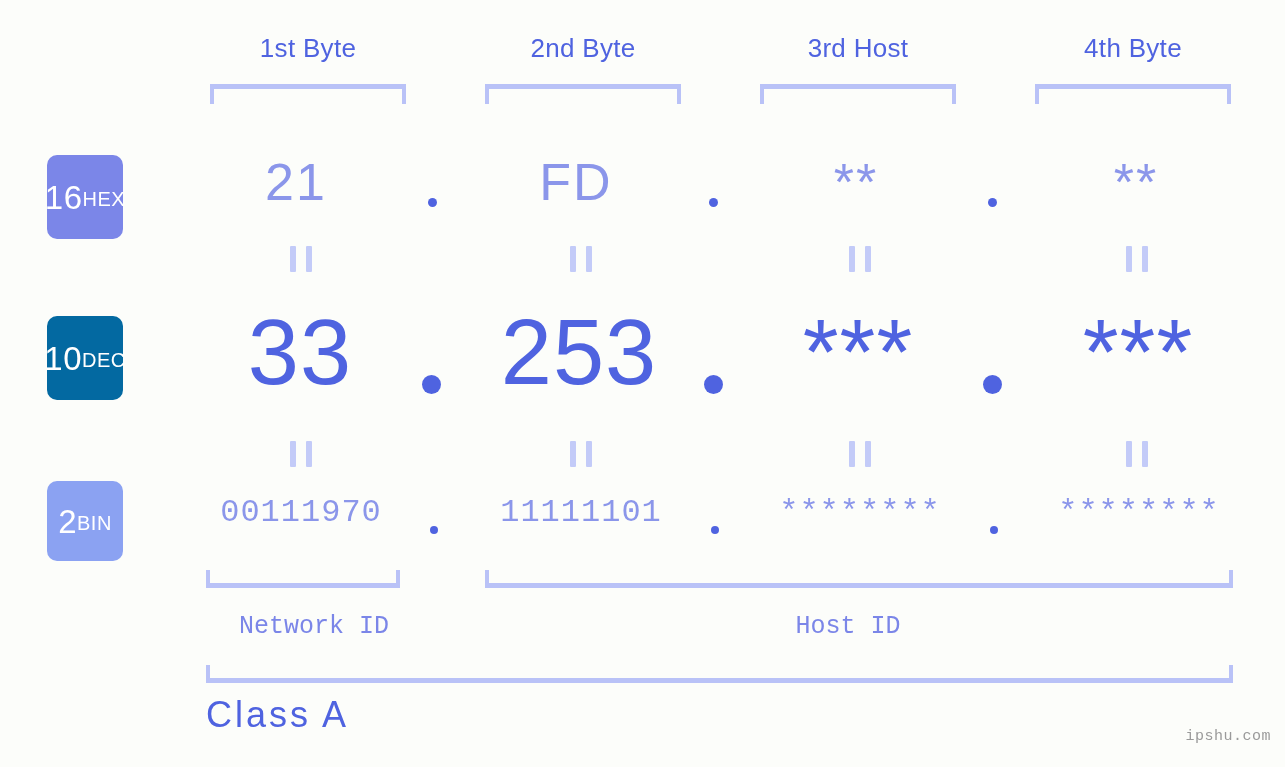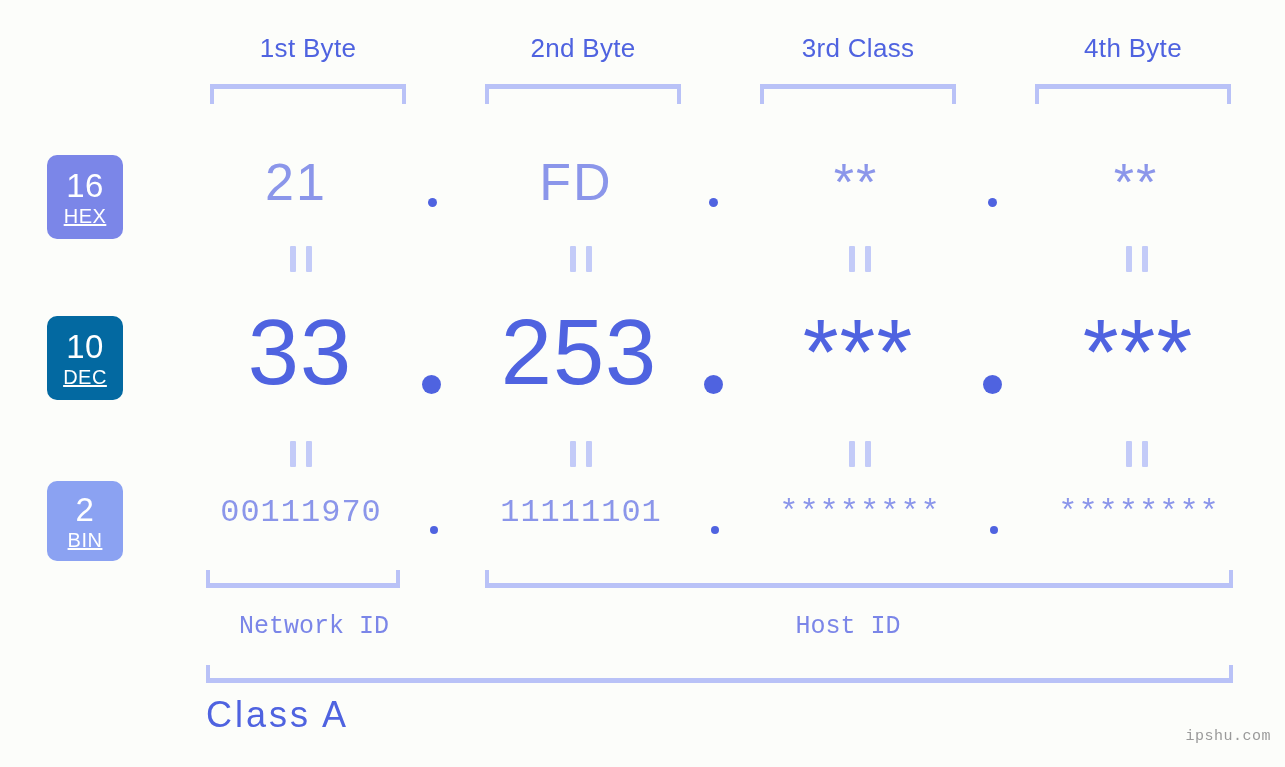--- a/index.html
+++ b/index.html
@@ -186,7 +186,7 @@
 
   <div class="byte-header" style="left:188px;">1st Byte</div>
   <div class="byte-header" style="left:463px;">2nd Byte</div>
-  <div class="byte-header" style="left:738px;">3rd Class</div>
+  <div class="byte-header" style="left:738px;">3rd Host</div>
   <div class="byte-header" style="left:1013px;">4th Byte</div>
 
   <div class="bracket-top" style="left:210px; width:196px;"></div>

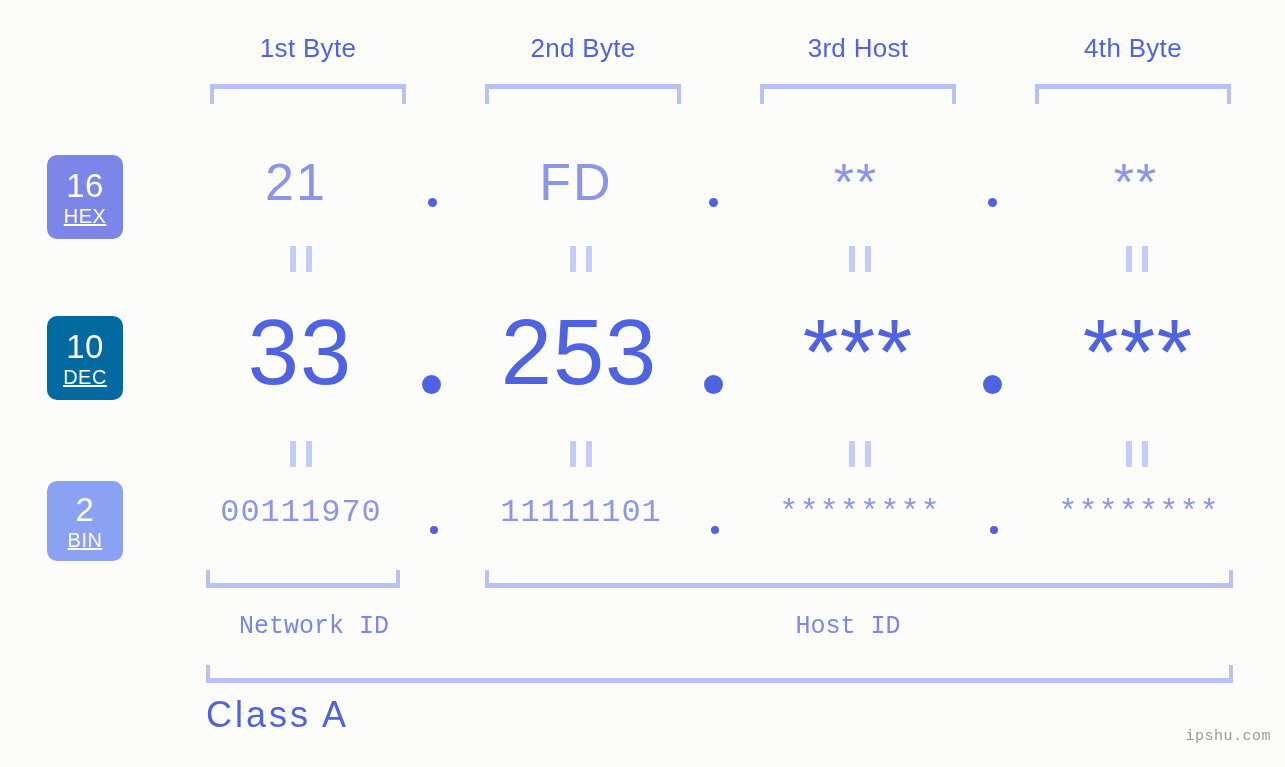--- a/index.html
+++ b/index.html
@@ -65,7 +65,6 @@
     text-align: center;
     box-sizing: border-box;
     display: flex;
-    flex-direction: column;
     align-items: center;
     justify-content: center;
     line-height: 1;

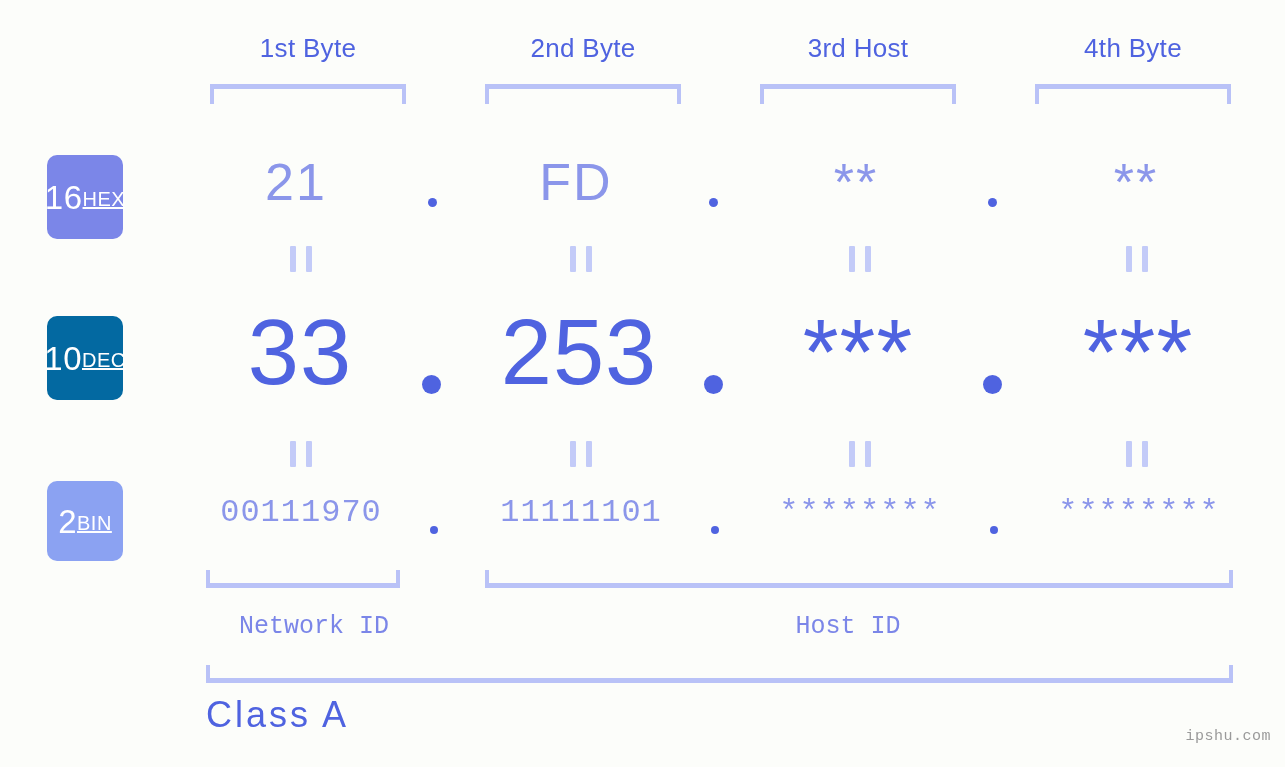--- a/index.html
+++ b/index.html
@@ -79,7 +79,6 @@
     font-weight: 400;
     margin-top: 4px;
     letter-spacing: 0.5px;
-    text-decoration: underline;
   }
   .badge-hex { top: 155px; height: 84px; background: #7b86e8; }
   .badge-dec { top: 316px; height: 84px; background: #0369a1; }

